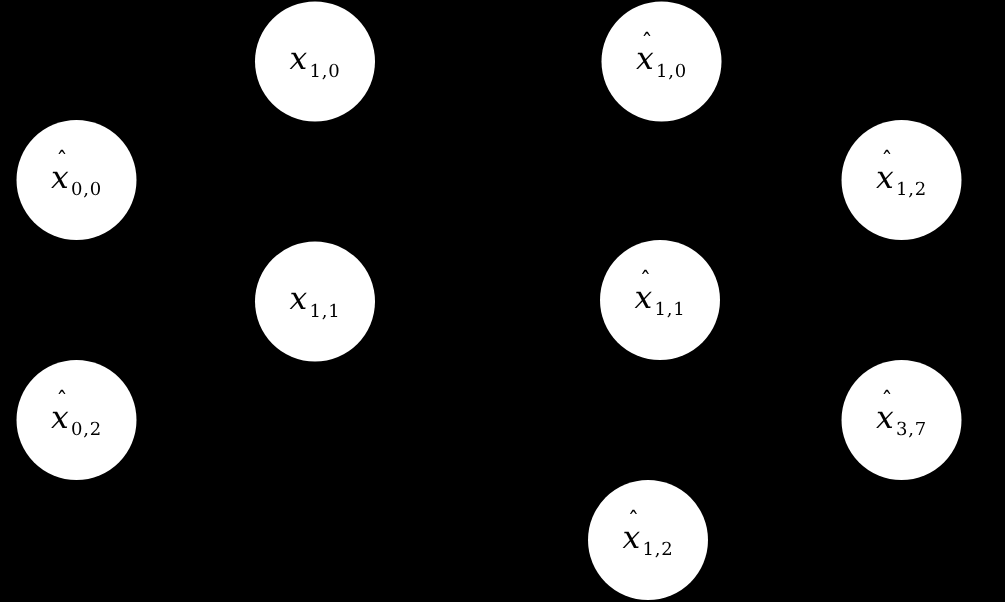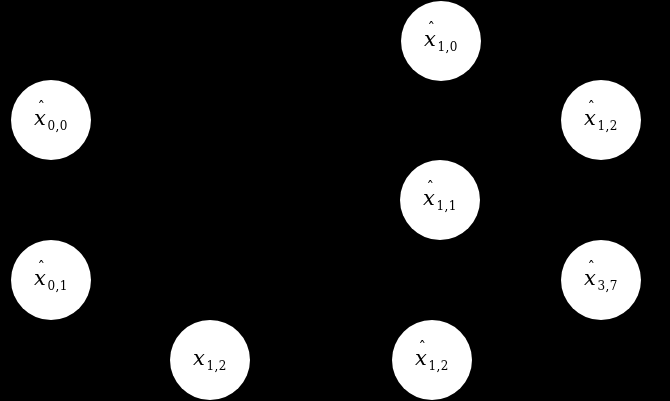--- a/index.html
+++ b/index.html
@@ -65,6 +65,9 @@
       <div class="node" style="left: 11px; top: 240px; width: 80px; height: 80px; background: rgb(255, 255, 255);">
         <span class="node-label" style="color: rgb(0, 0, 0);"><span class="base">x<span class="hat">ˆ</span></span><span class="sub">0,1</span></span>
       </div>
+      <div class="node" style="left: 170px; top: 1px; width: 80px; height: 80px; background: rgb(255, 255, 255);">
+        <span class="node-label" style="color: rgb(0, 0, 0);"><span class="base">x</span><span class="sub">1,0</span></span>
+      </div>
       <div class="node" style="left: 170px; top: 320px; width: 80px; height: 80px; background: rgb(255, 255, 255);">
         <span class="node-label" style="color: rgb(0, 0, 0);"><span class="base">x</span><span class="sub">1,2</span></span>
       </div>

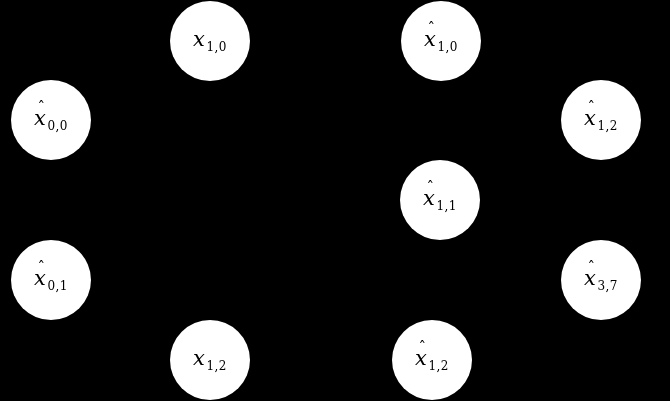--- a/index.html
+++ b/index.html
@@ -68,6 +68,9 @@
       <div class="node" style="left: 170px; top: 1px; width: 80px; height: 80px; background: rgb(255, 255, 255);">
         <span class="node-label" style="color: rgb(0, 0, 0);"><span class="base">x</span><span class="sub">1,0</span></span>
       </div>
+      <div class="node" style="left: 170px; top: 161px; width: 80px; height: 80px; background: rgb(255, 255, 255);">
+        <span class="node-label" style="color: rgb(0, 0, 0);"><span class="base">x</span><span class="sub">1,1</span></span>
+      </div>
       <div class="node" style="left: 170px; top: 320px; width: 80px; height: 80px; background: rgb(255, 255, 255);">
         <span class="node-label" style="color: rgb(0, 0, 0);"><span class="base">x</span><span class="sub">1,2</span></span>
       </div>

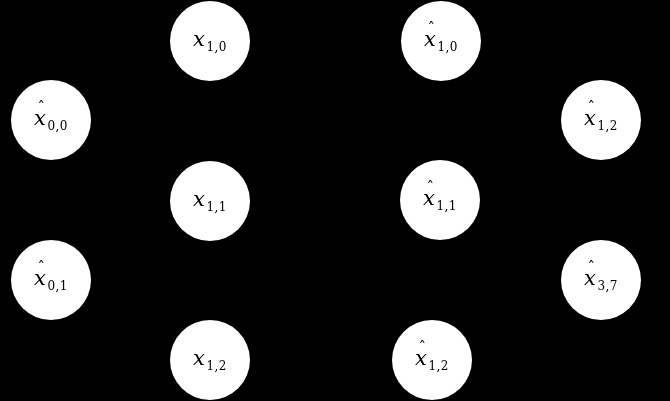--- a/index.html
+++ b/index.html
@@ -63,7 +63,7 @@
         <span class="node-label" style="color: rgb(0, 0, 0);"><span class="base">x<span class="hat">ˆ</span></span><span class="sub">0,0</span></span>
       </div>
       <div class="node" style="left: 11px; top: 240px; width: 80px; height: 80px; background: rgb(255, 255, 255);">
-        <span class="node-label" style="color: rgb(0, 0, 0);"><span class="base">x<span class="hat">ˆ</span></span><span class="sub">0,1</span></span>
+        <span class="node-label" style="color: rgb(0, 0, 0);"><span class="base">x<span class="hat">ˆ</span></span><span class="sub">0,2</span></span>
       </div>
       <div class="node" style="left: 170px; top: 1px; width: 80px; height: 80px; background: rgb(255, 255, 255);">
         <span class="node-label" style="color: rgb(0, 0, 0);"><span class="base">x</span><span class="sub">1,0</span></span>

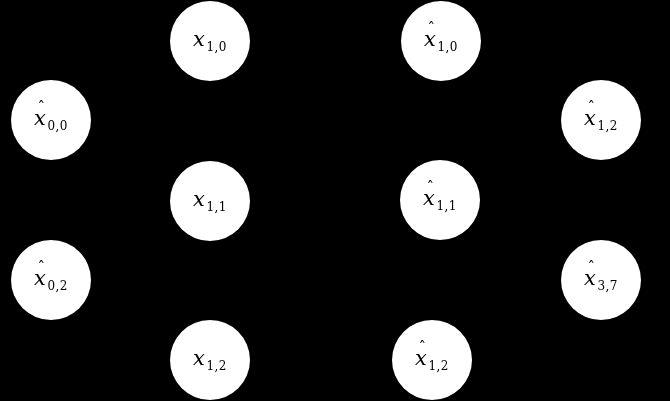--- a/index.html
+++ b/index.html
@@ -71,9 +71,6 @@
       <div class="node" style="left: 170px; top: 161px; width: 80px; height: 80px; background: rgb(255, 255, 255);">
         <span class="node-label" style="color: rgb(0, 0, 0);"><span class="base">x</span><span class="sub">1,1</span></span>
       </div>
-      <div class="node" style="left: 170px; top: 320px; width: 80px; height: 80px; background: rgb(255, 255, 255);">
-        <span class="node-label" style="color: rgb(0, 0, 0);"><span class="base">x</span><span class="sub">1,2</span></span>
-      </div>
       <div class="node" style="left: 401px; top: 1px; width: 80px; height: 80px; background: rgb(255, 255, 255);">
         <span class="node-label" style="color: rgb(0, 0, 0);"><span class="base">x<span class="hat">ˆ</span></span><span class="sub">1,0</span></span>
       </div>

